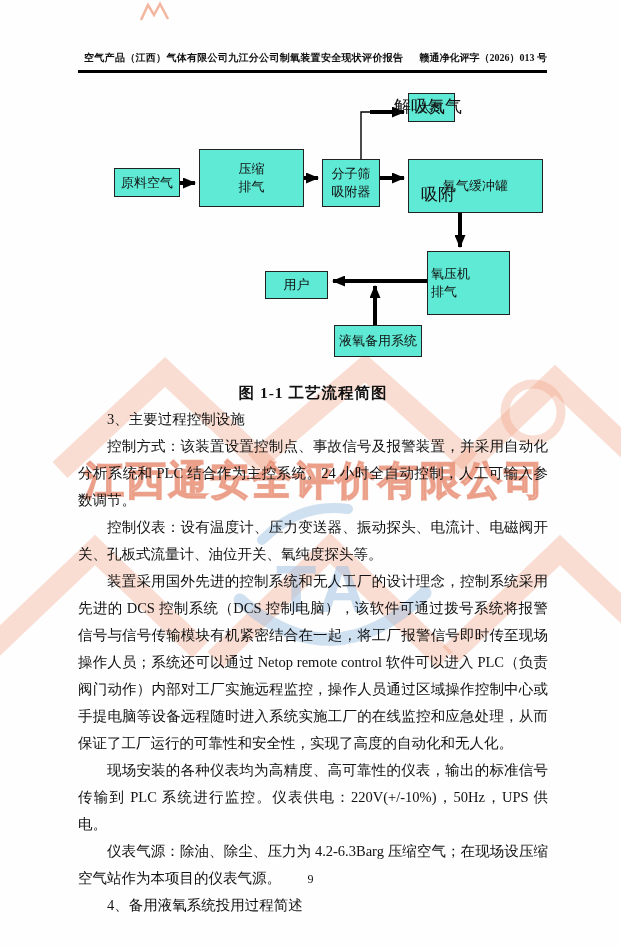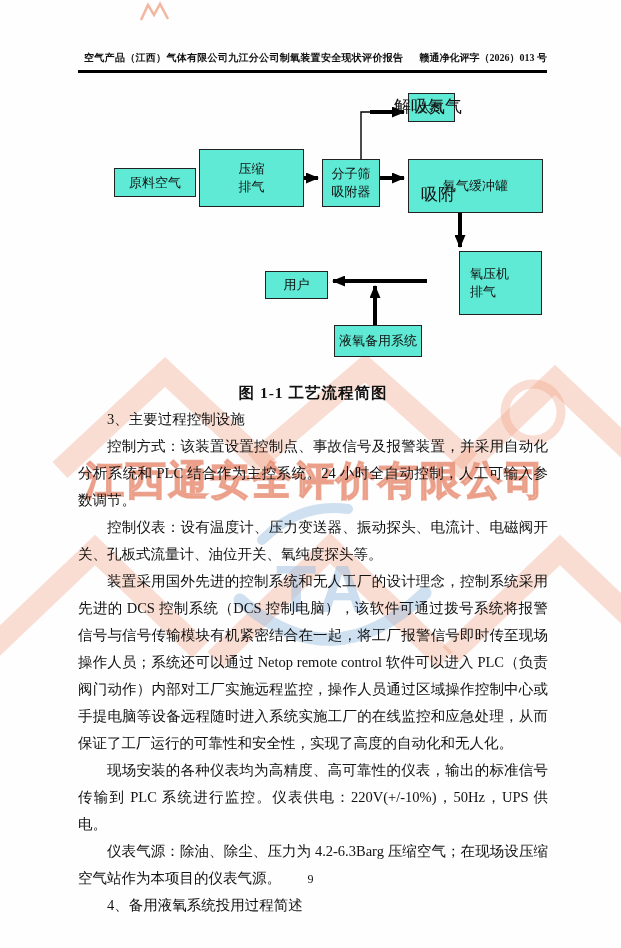--- a/index.html
+++ b/index.html
@@ -89,7 +89,7 @@
     </g>
   </svg>
 
-  <div class="fbox" style="left:114px;top:168px;width:82px;height:29px">原料空气</div>
+  <div class="fbox" style="left:114px;top:168px;width:66px;height:29px">原料空气</div>
   <div class="fbox" style="left:199px;top:149px;width:105px;height:58px">压缩
 排气</div>
   <div class="fbox" style="left:322px;top:159px;width:58px;height:48px">分子筛

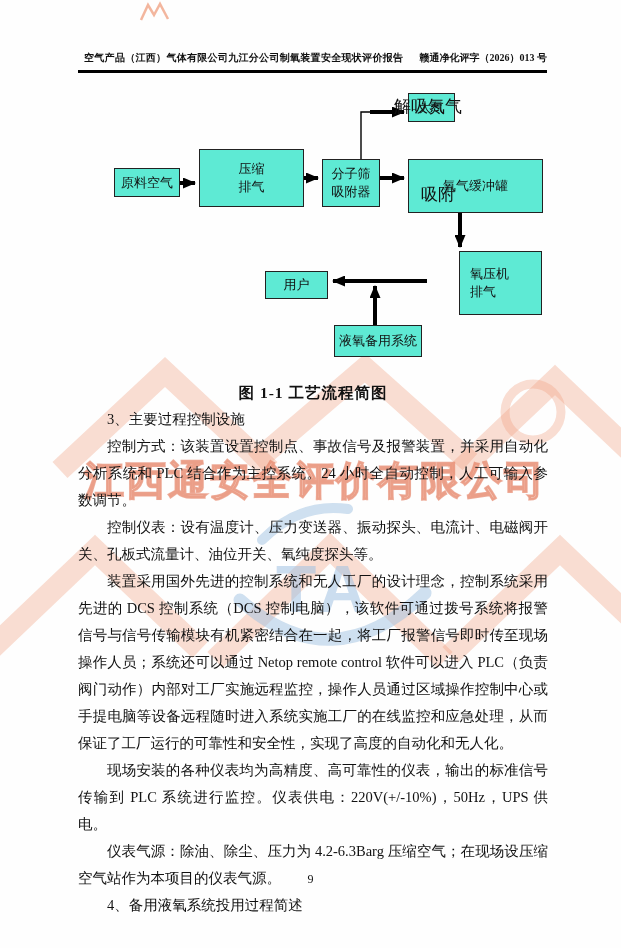--- a/index.html
+++ b/index.html
@@ -17,7 +17,7 @@
   .fbox{position:absolute;border:1.3px solid #222;background:#5eead4;display:flex;align-items:center;
         justify-content:center;font-size:13px;line-height:18px;text-align:center;
         white-space:pre-line;z-index:2;box-sizing:border-box;}
-  .fbox-left{justify-content:flex-start;text-align:left;padding-left:10px;margin-left:32px;}
+  .fbox-left{justify-content:flex-start;text-align:left;padding-left:3px;}
   .flabel{position:absolute;font-size:17px;z-index:2;white-space:nowrap;margin-left:39px;}
 
   .caption{position:absolute;left:78px;top:383px;width:470px;text-align:center;

